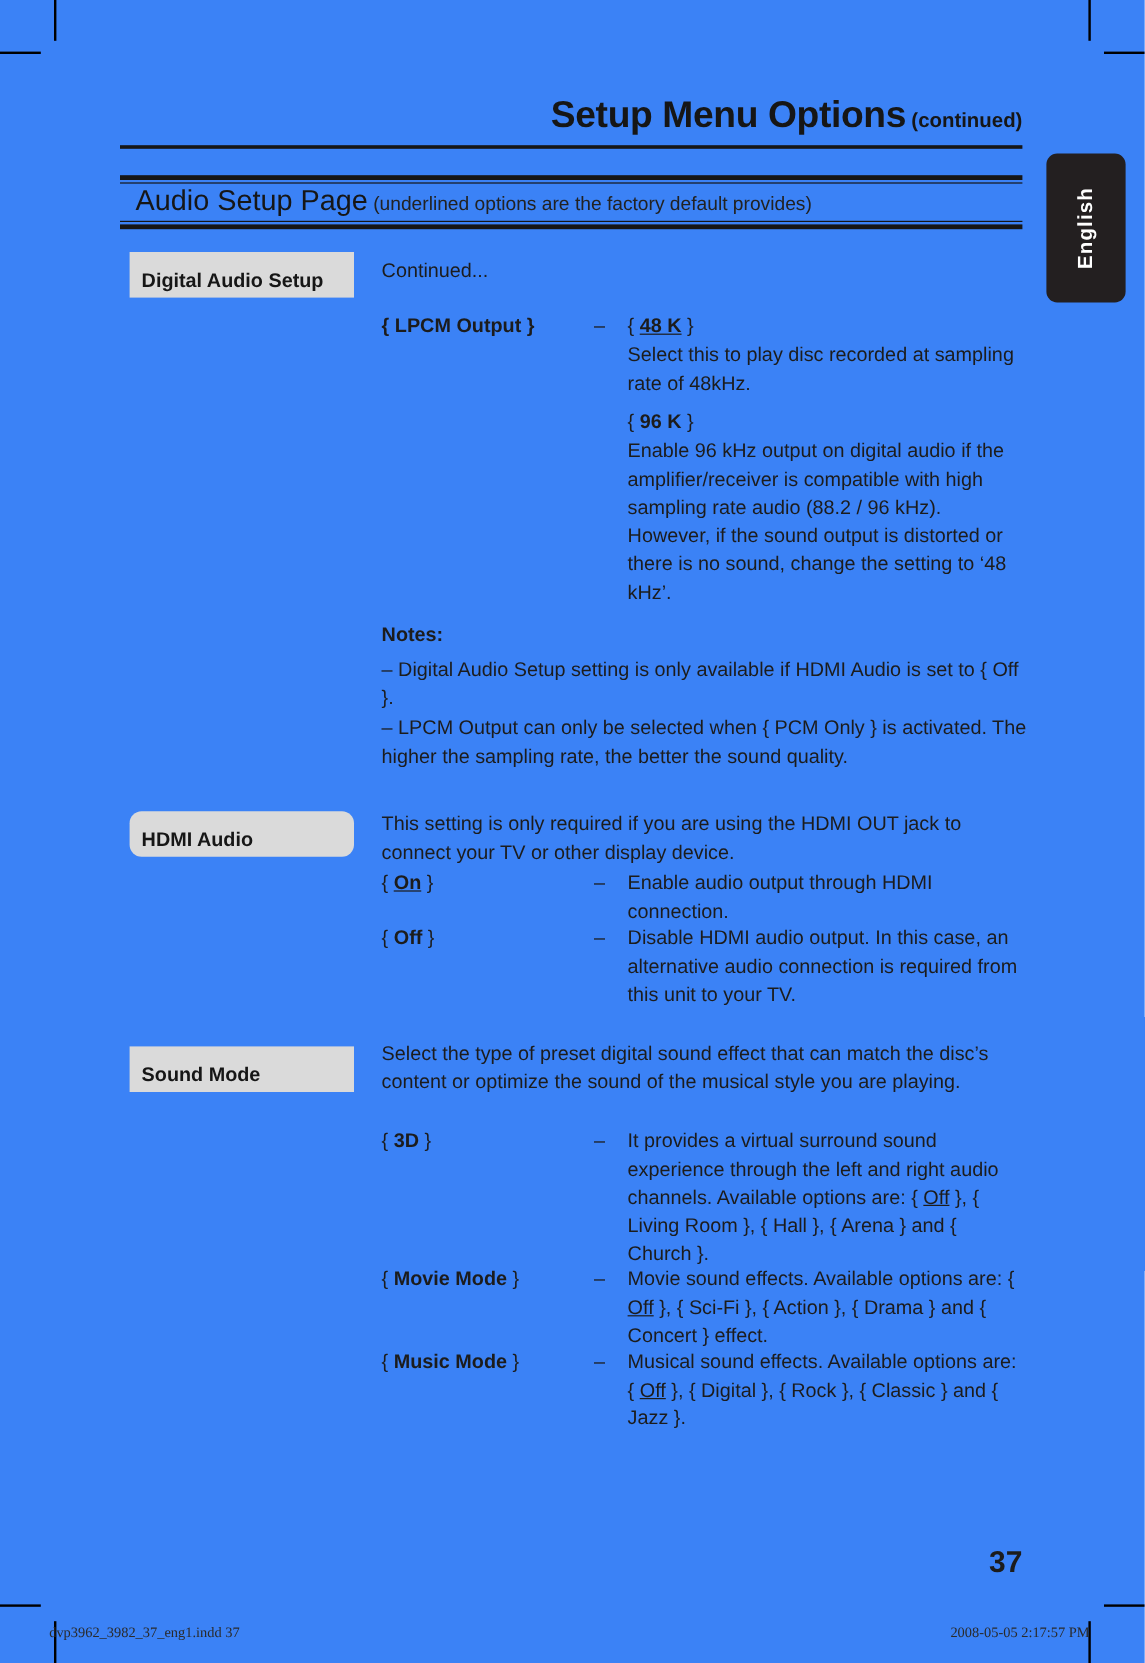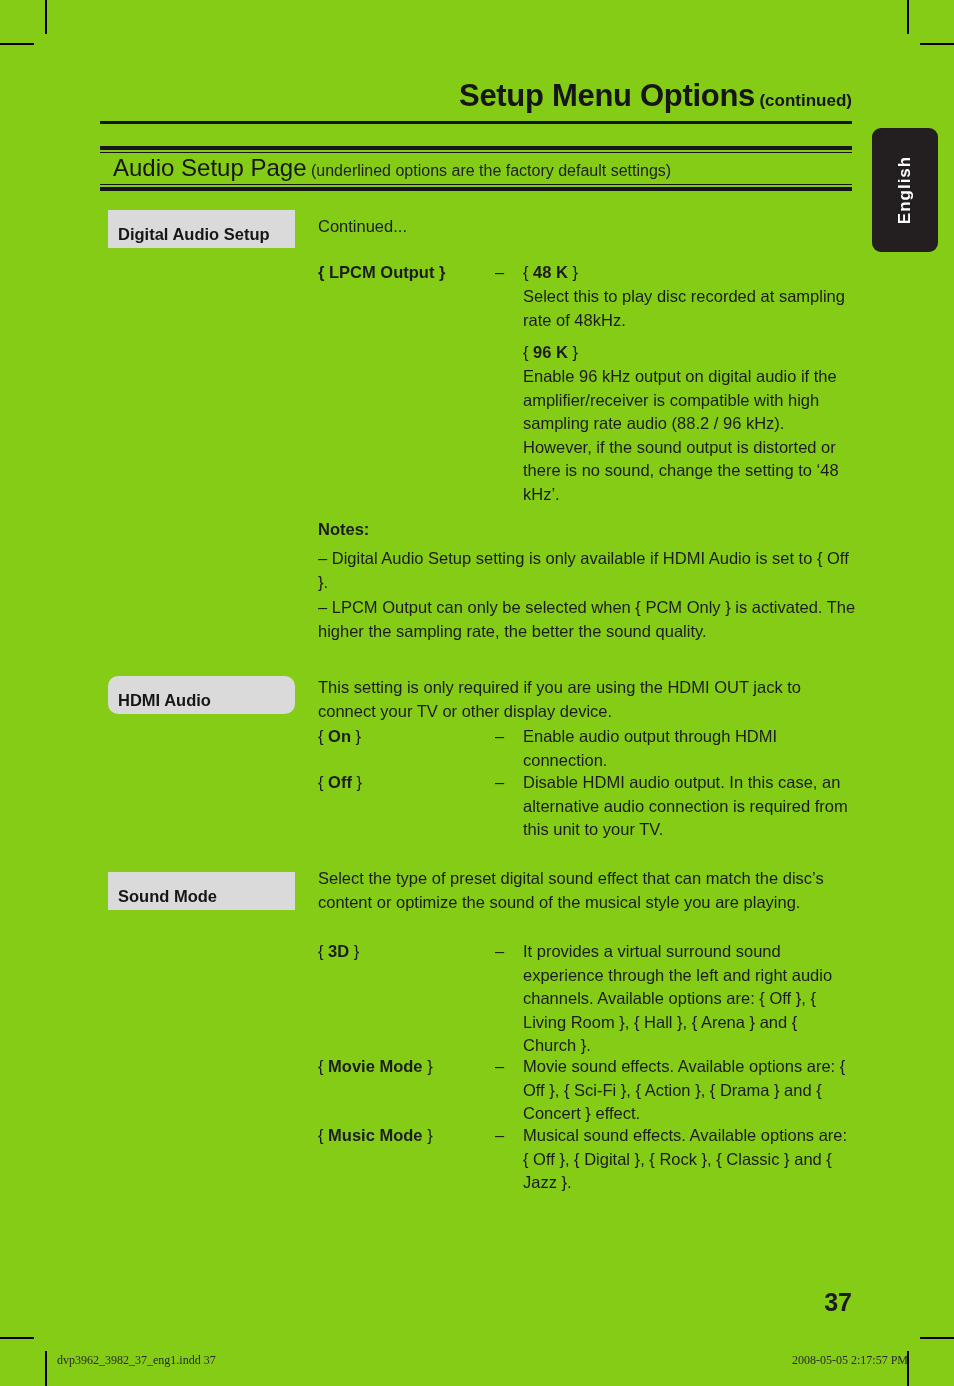--- a/index.html
+++ b/index.html
@@ -16,7 +16,7 @@
     width: 954px;
     height: 1386px;
     overflow: hidden;
-    background: #84cc16;
+    background: #3b82f6;
   }
 
   

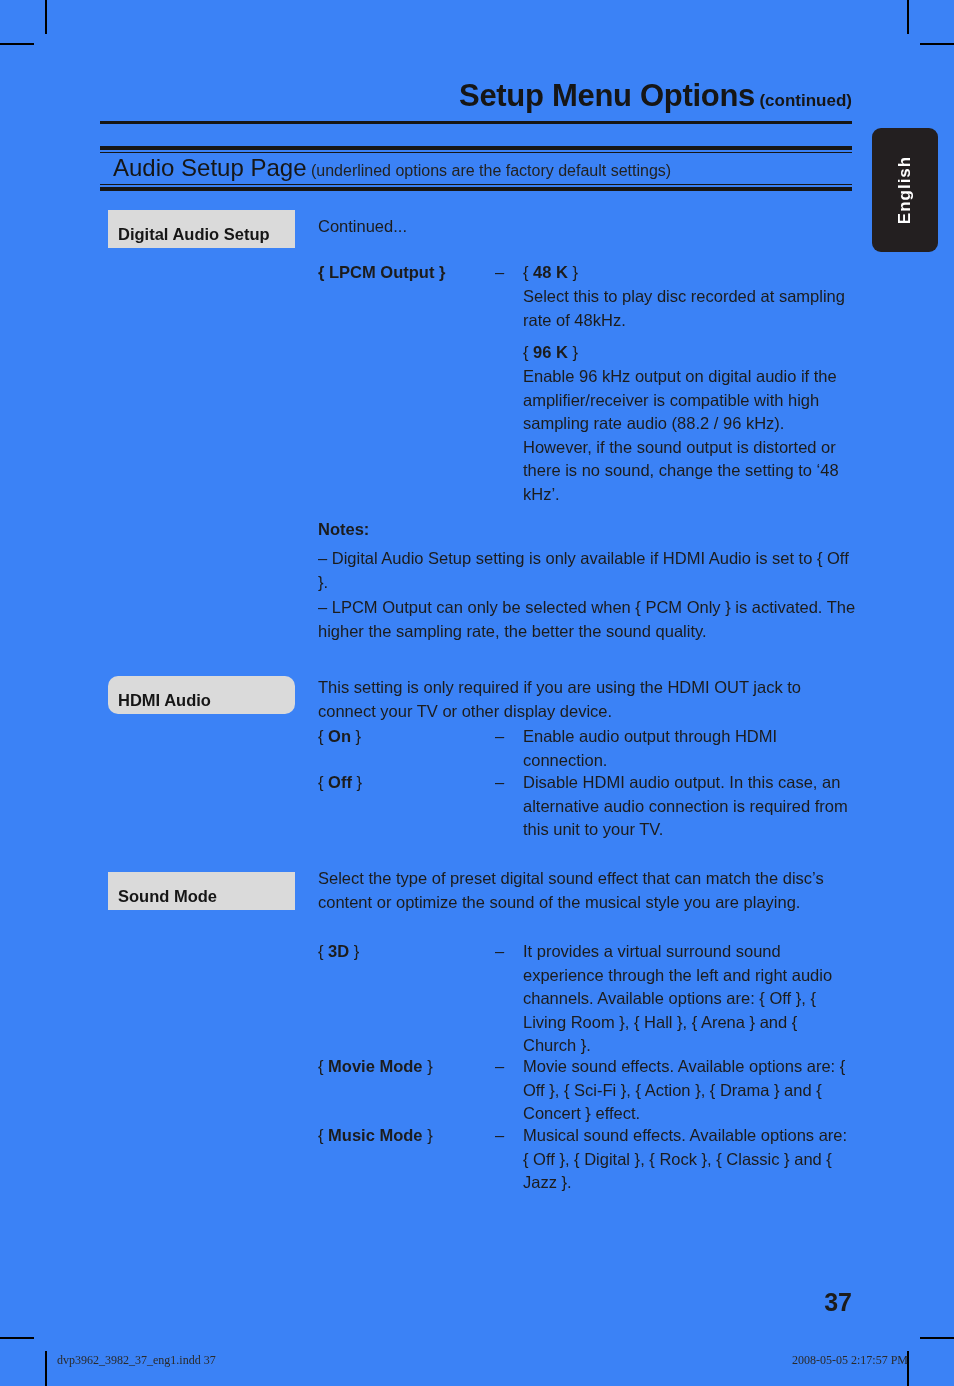--- a/index.html
+++ b/index.html
@@ -173,7 +173,7 @@
   <div class="rule rule-sec-b"></div>
 
   <div class="section-title">
-    <span class="st-main">Audio Setup Page</span><span>&nbsp;</span><span class="st-sub">(underlined options are the factory default settings)</span>
+    <span class="st-main">Audio Setup Page</span><span>&nbsp;</span><span class="st-sub">(underlined options are the factory default provides)</span>
   </div>
 
   <div class="rule rule-sec-c"></div>

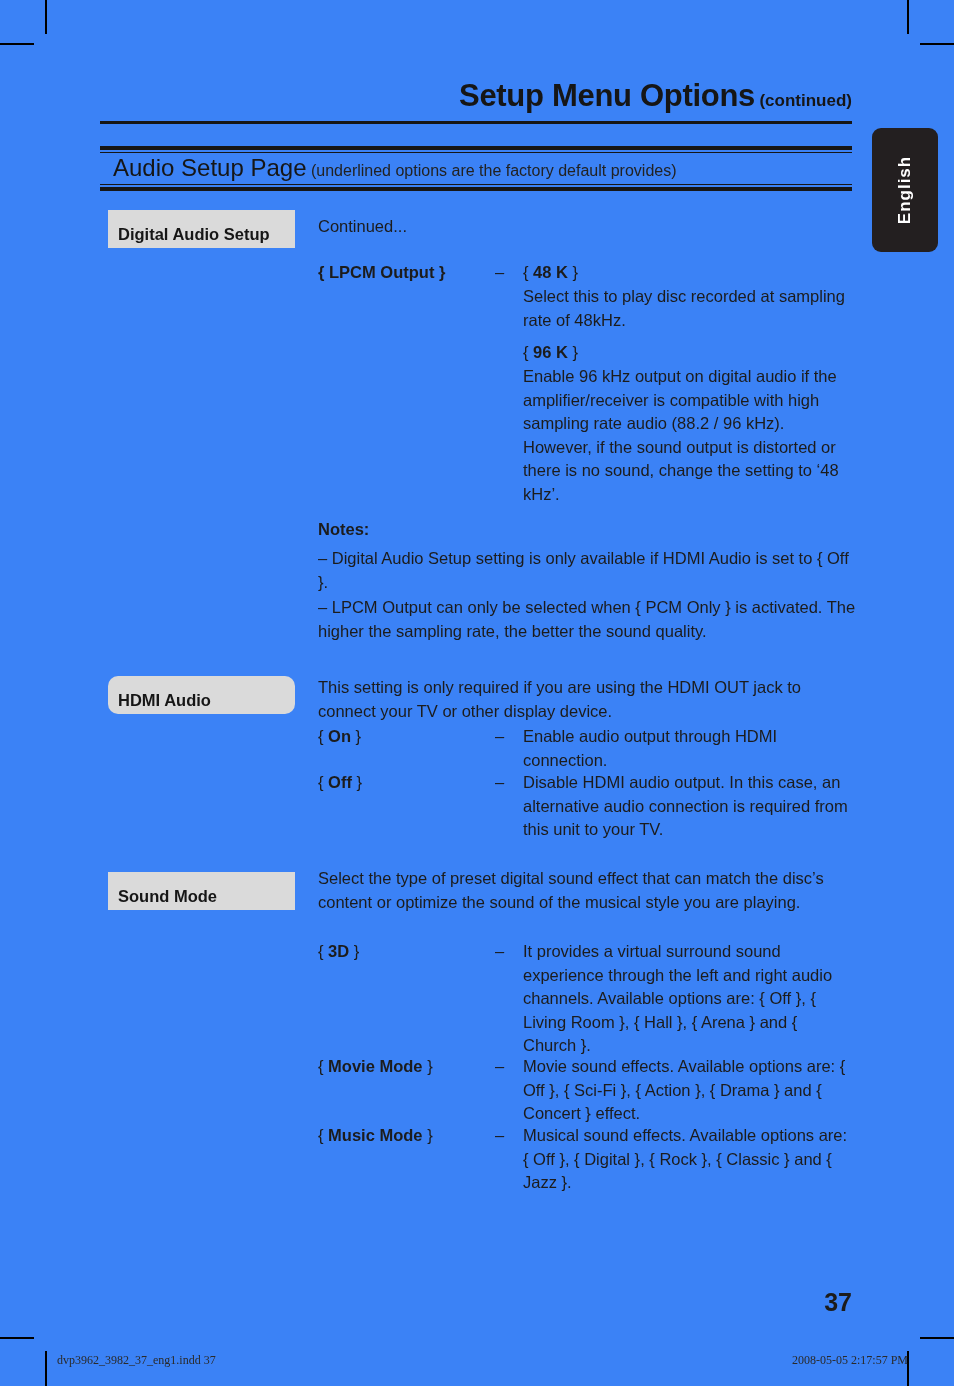--- a/index.html
+++ b/index.html
@@ -120,7 +120,7 @@
     color: #1c1c1c;
   }
   .txt b { font-weight: bold; }
-  .u { }
+  .u { text-decoration: underline; }
 
   .col-opt  { left: 318px; }
   .col-dash { left: 495px; }

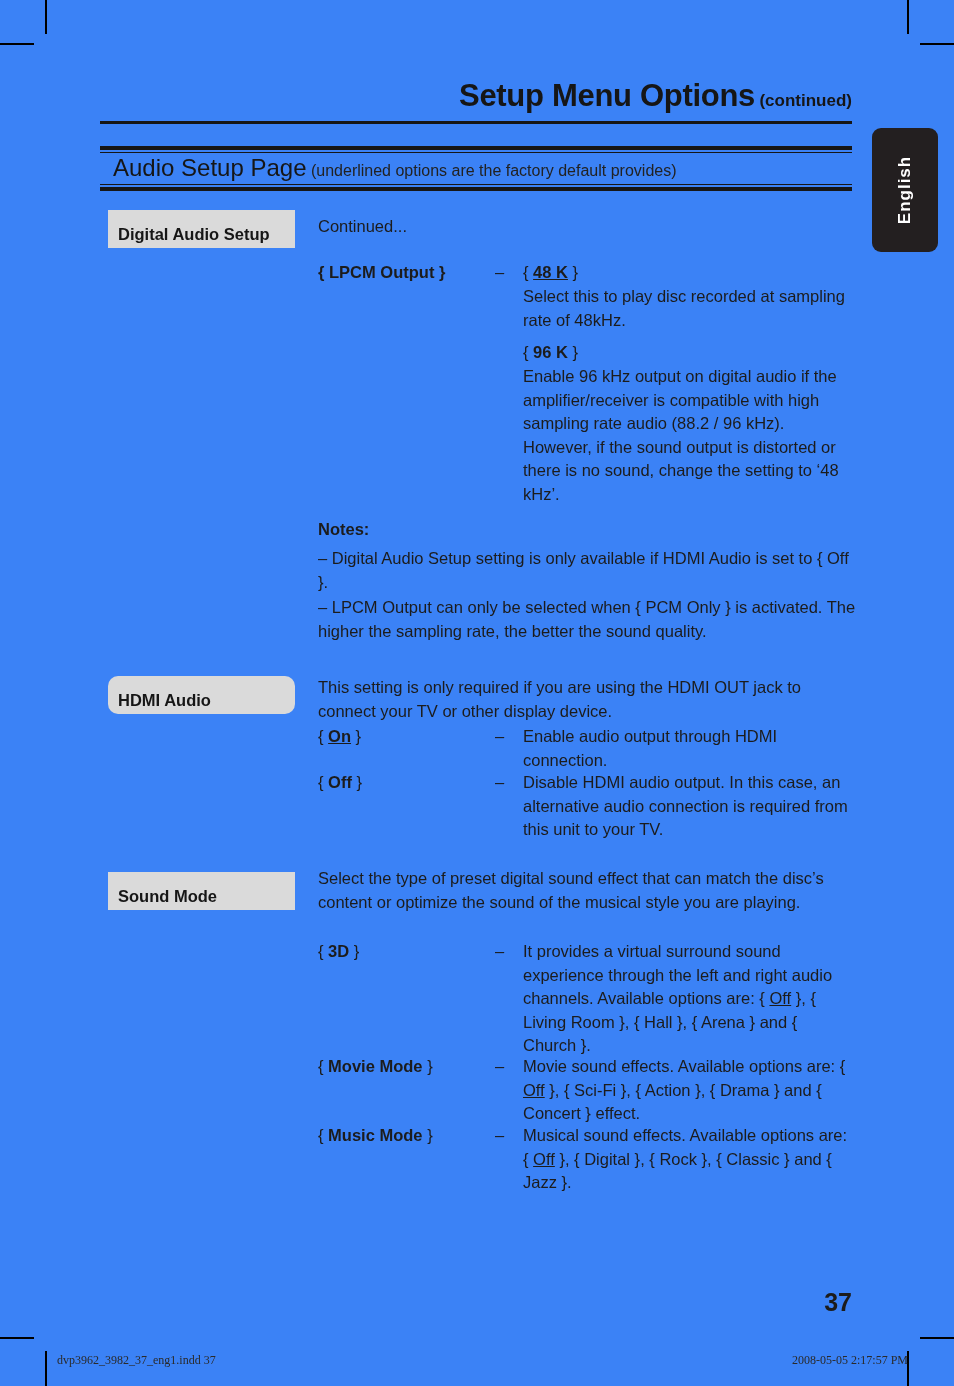--- a/index.html
+++ b/index.html
@@ -147,7 +147,7 @@
     color: #2a2a2a;
     white-space: nowrap;
   }
-  .footer-left  { left: 57px; }
+  .footer-left  { left: 41px; }
   .footer-right { left: 792px; }
 </style>
 </head>

